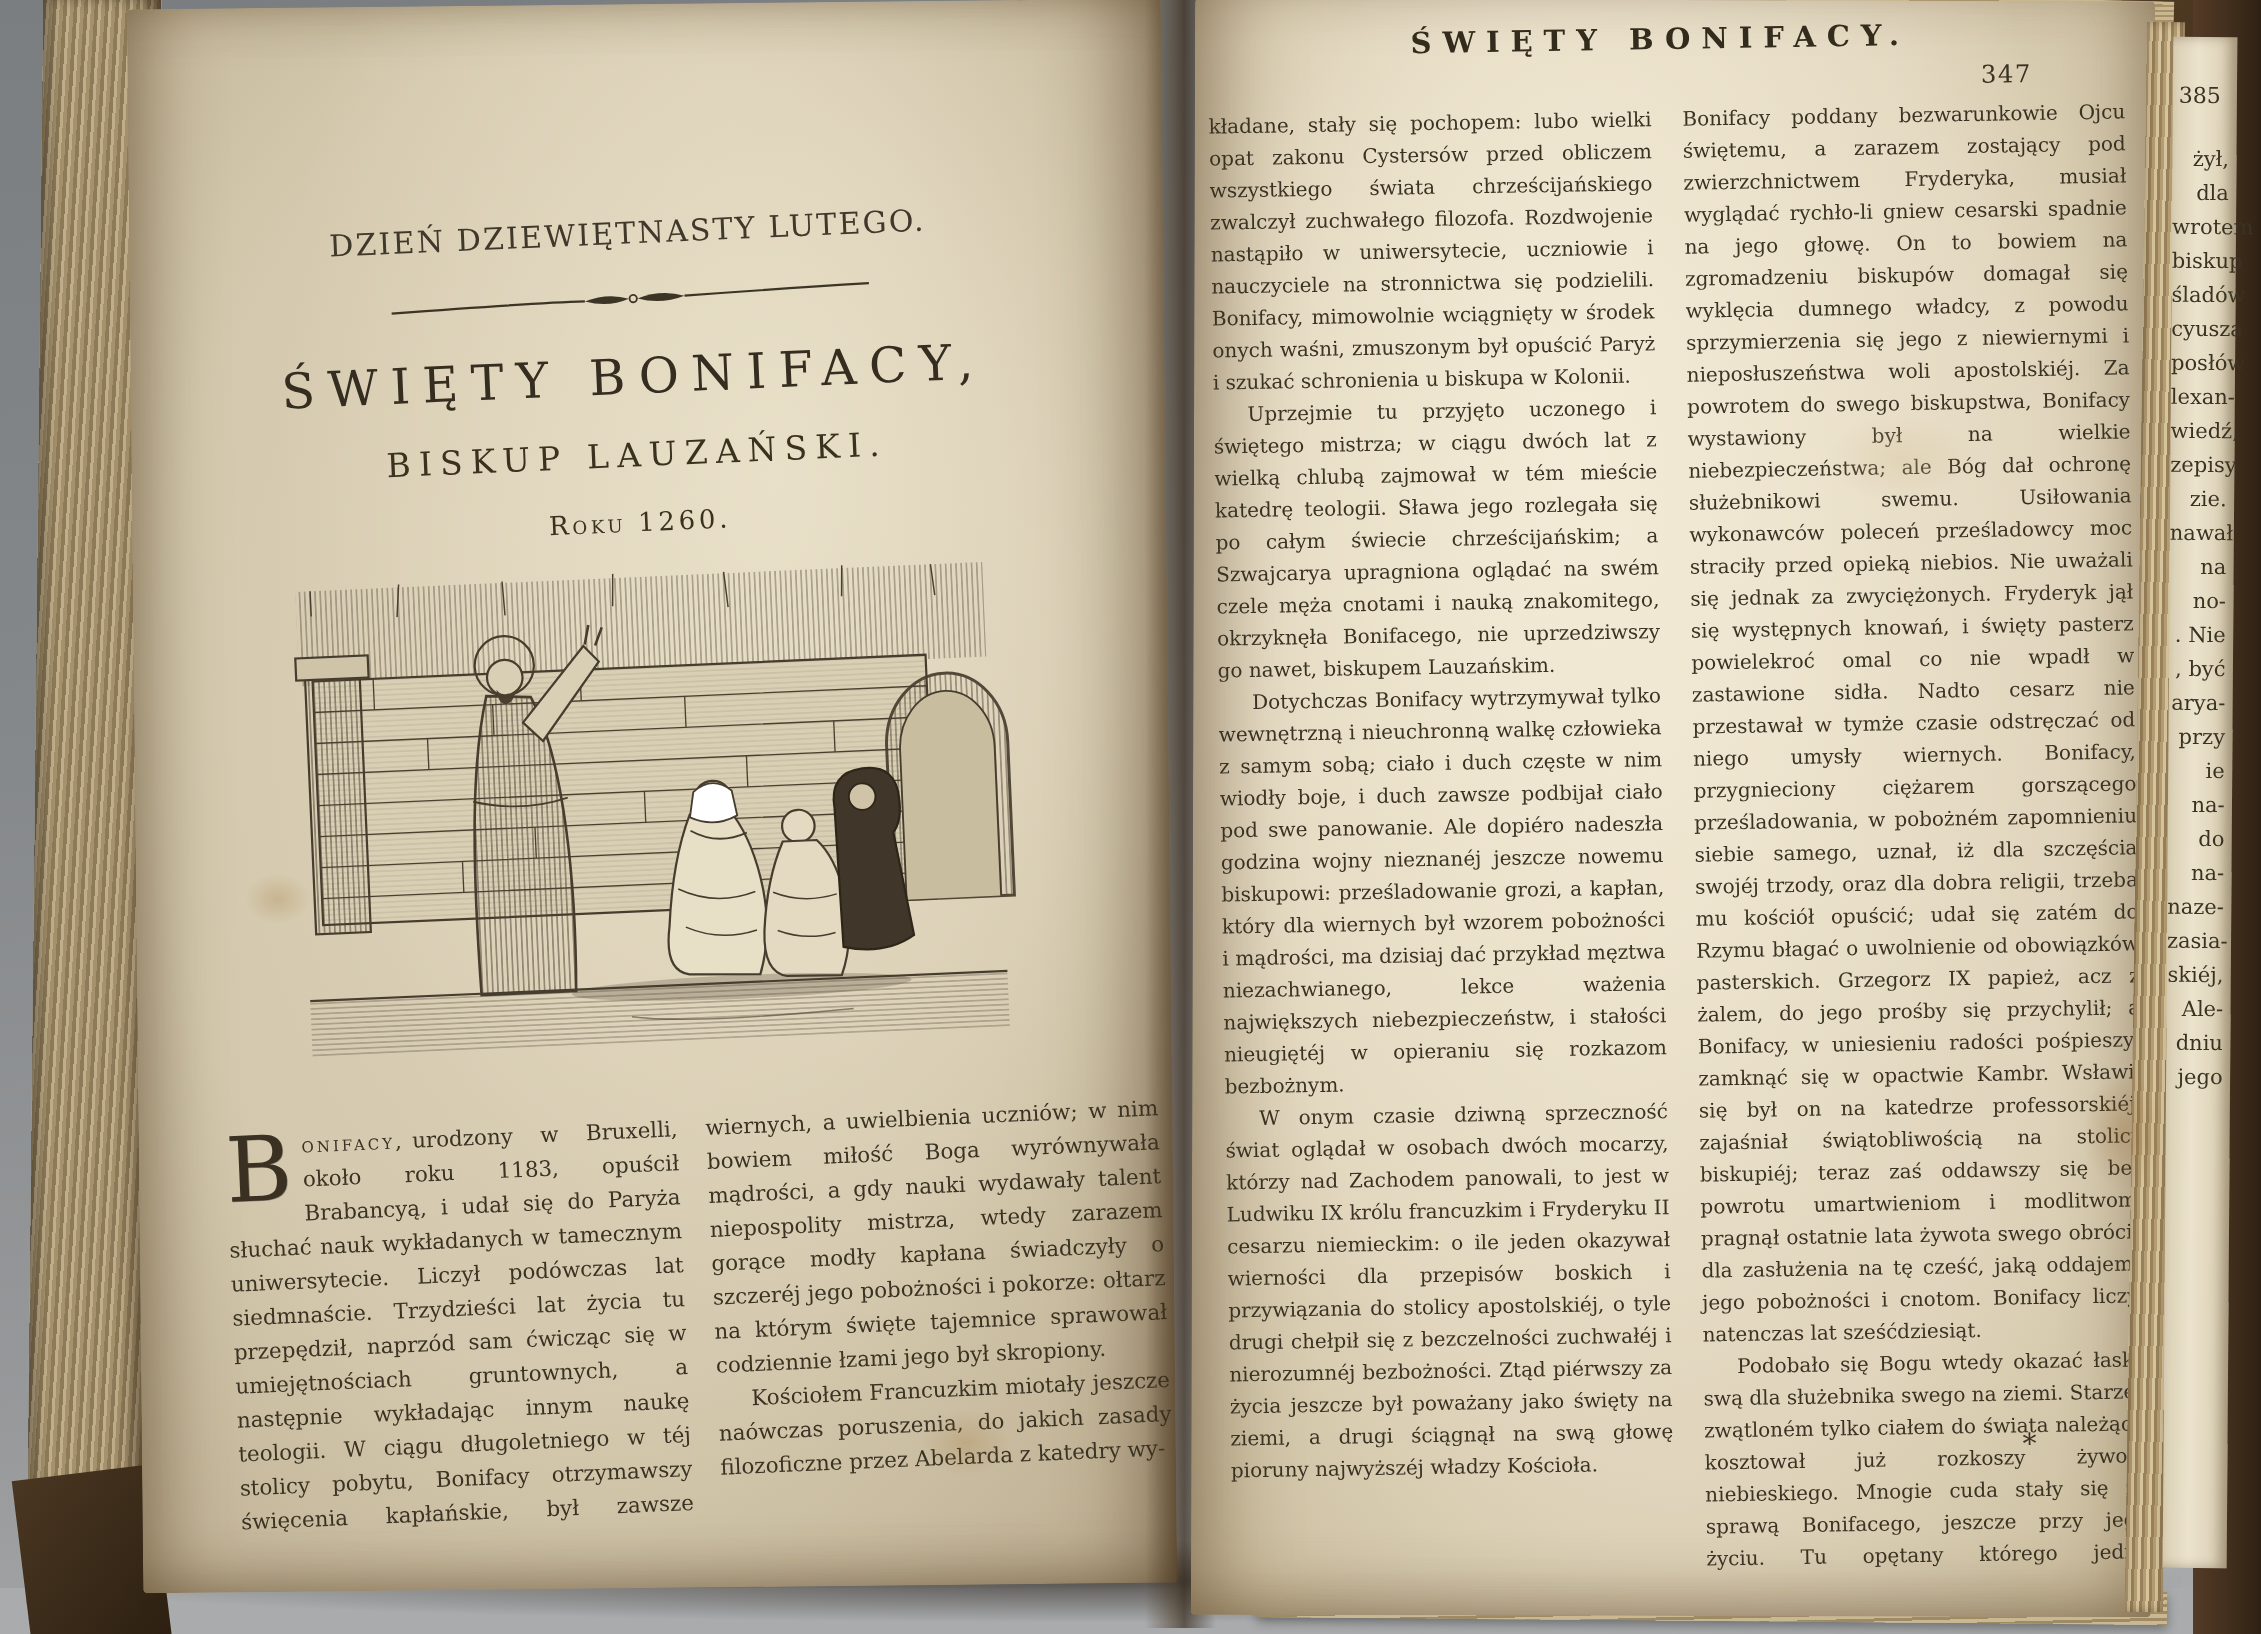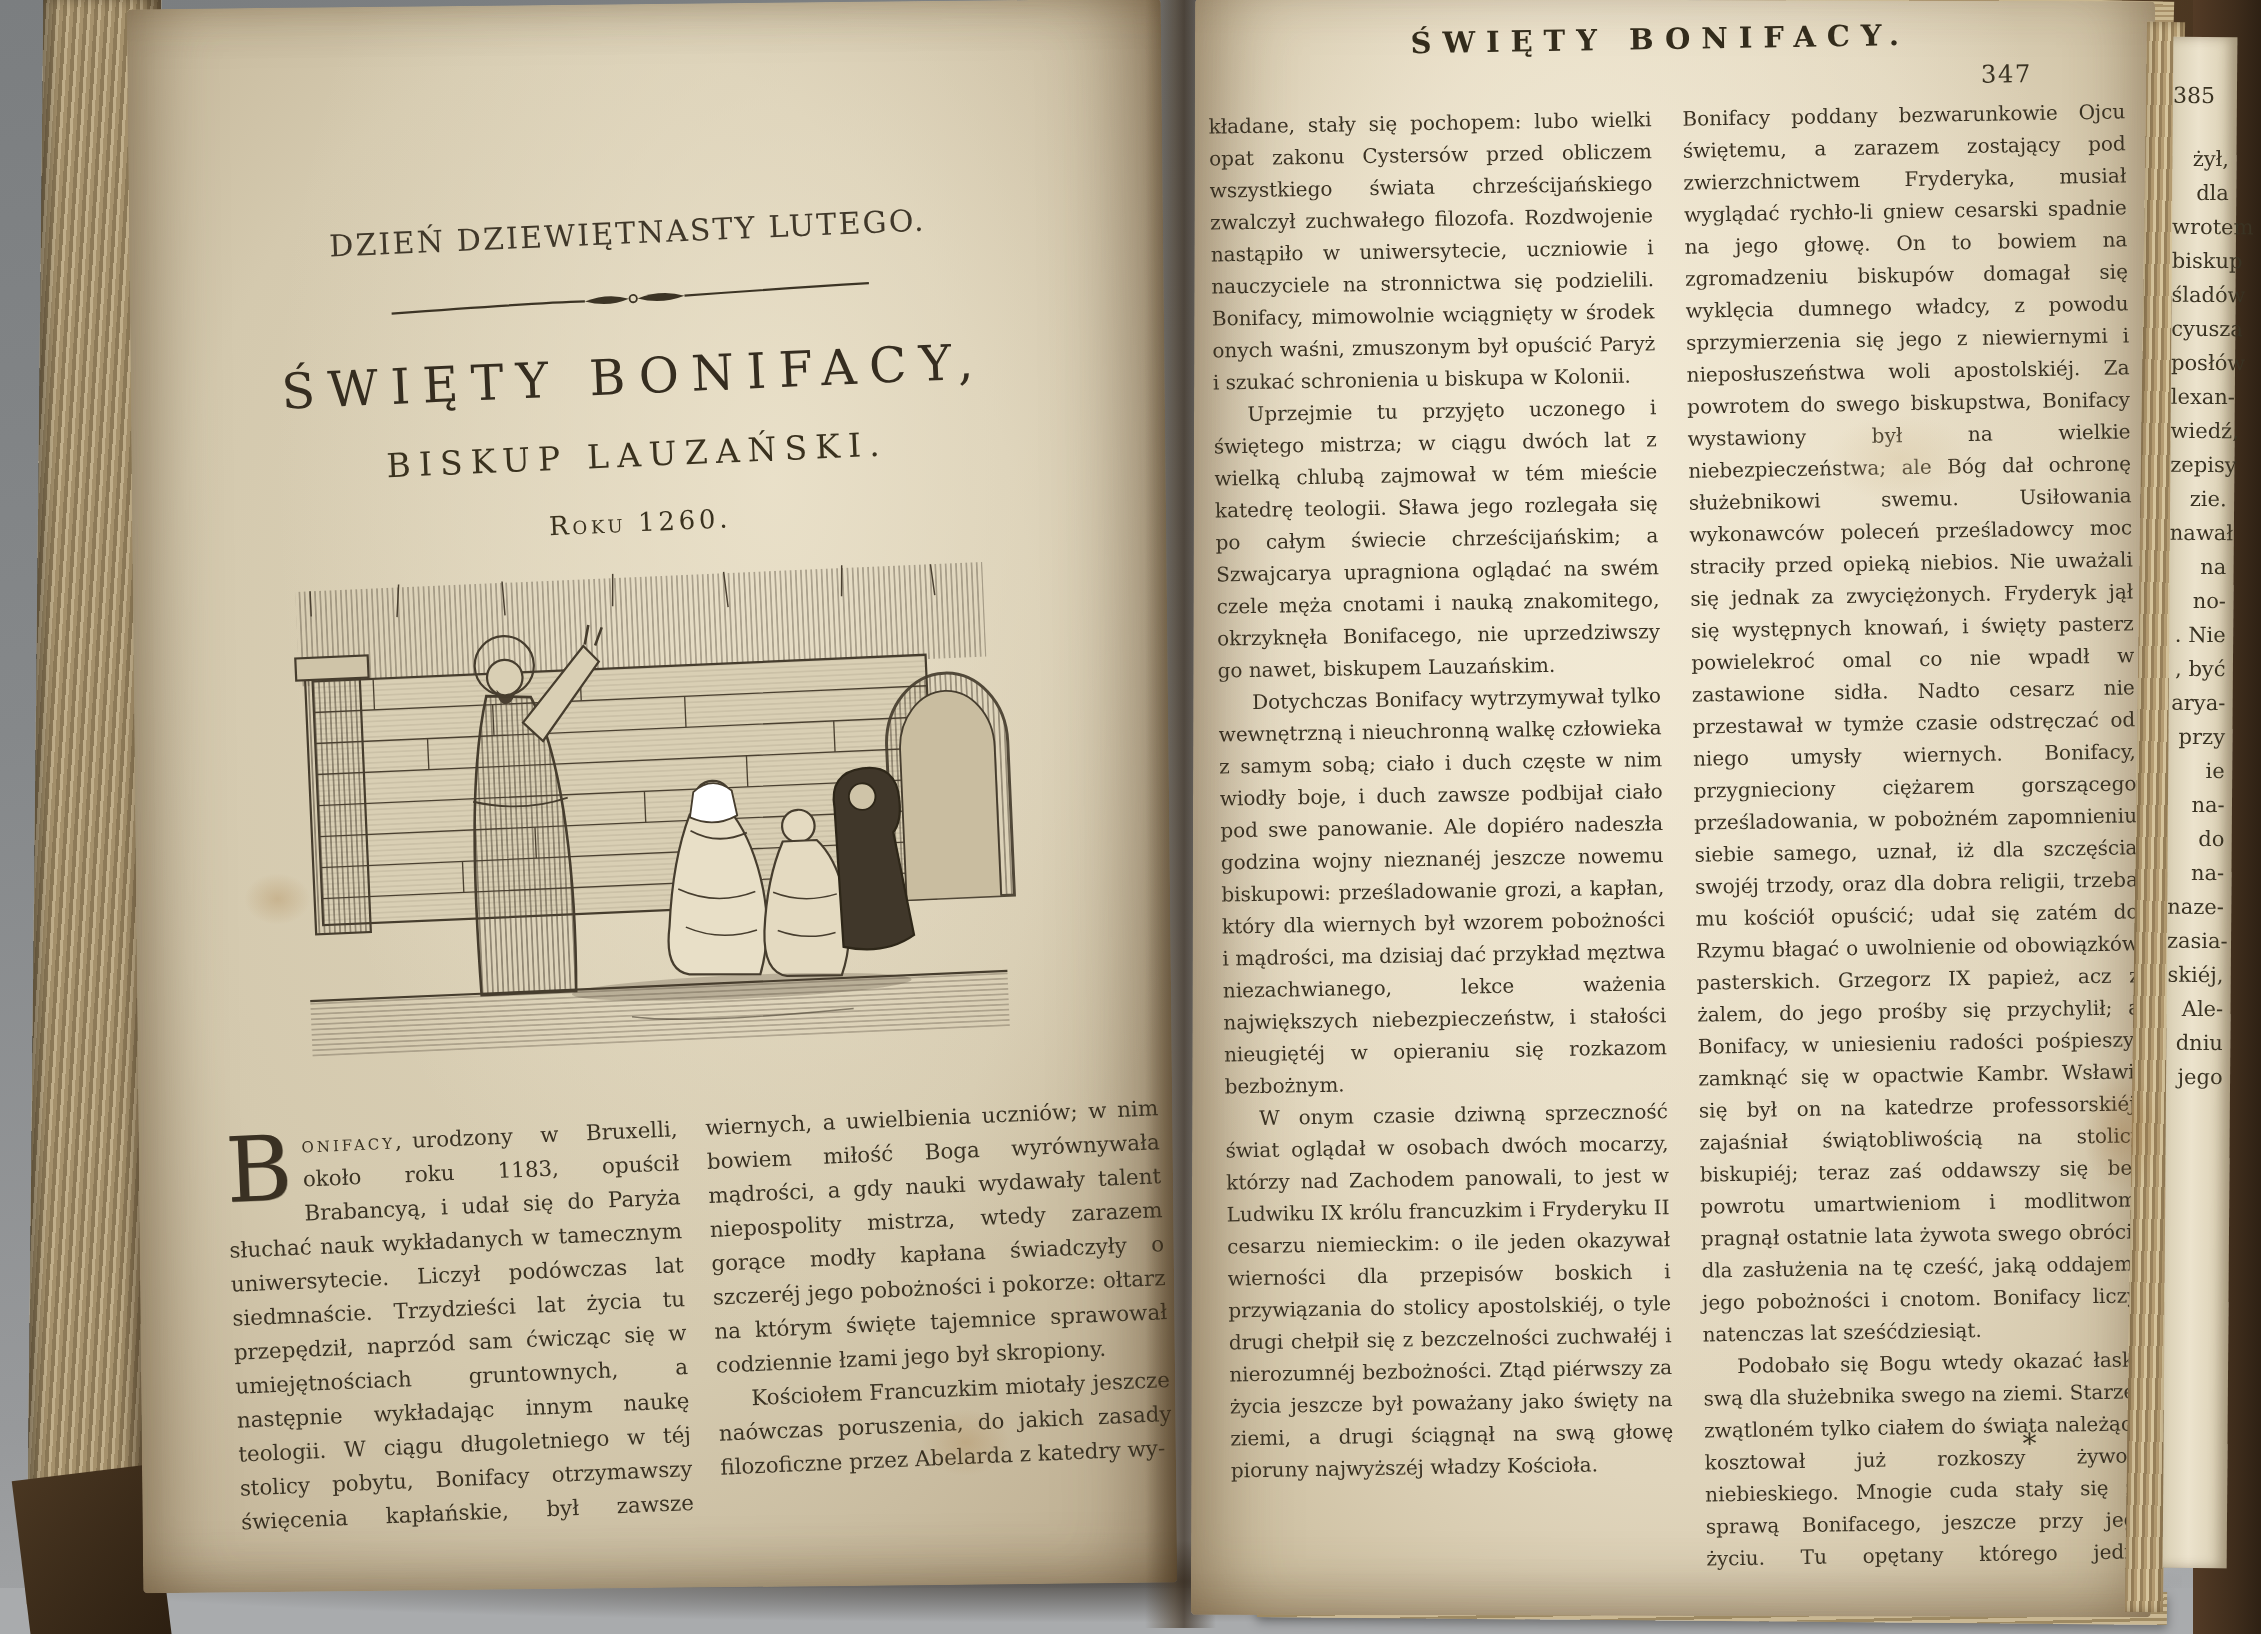--- a/index.html
+++ b/index.html
@@ -76,7 +76,7 @@
   .side-strip{position:absolute;left:2168px;top:37px;width:64px;height:1531px;transform:rotate(.4deg);
     background:linear-gradient(90deg,#d9cfb4,#ece3cd 40%,#d6cbae);
     box-shadow:inset -7.4px 0 12px rgba(70,50,26,.35);}
-  .side-number{margin:46px 10.4px 34px 0;text-align:left;font-size:22px;color:#3a3323;}
+  .side-number{margin:46px 10.4px 34px 0;text-align:center;font-size:22px;color:#3a3323;}
   .side-frag{white-space:pre-line;text-align:right;padding-right:7.4px;font-size:21px;line-height:34px;color:#3a3323;}
 </style>
 </head>

